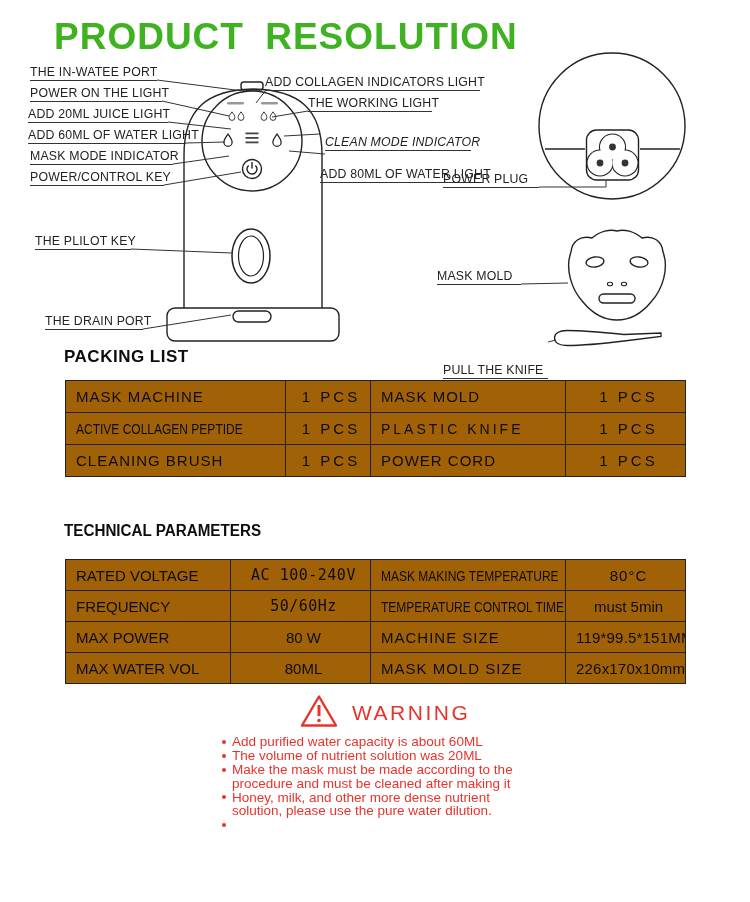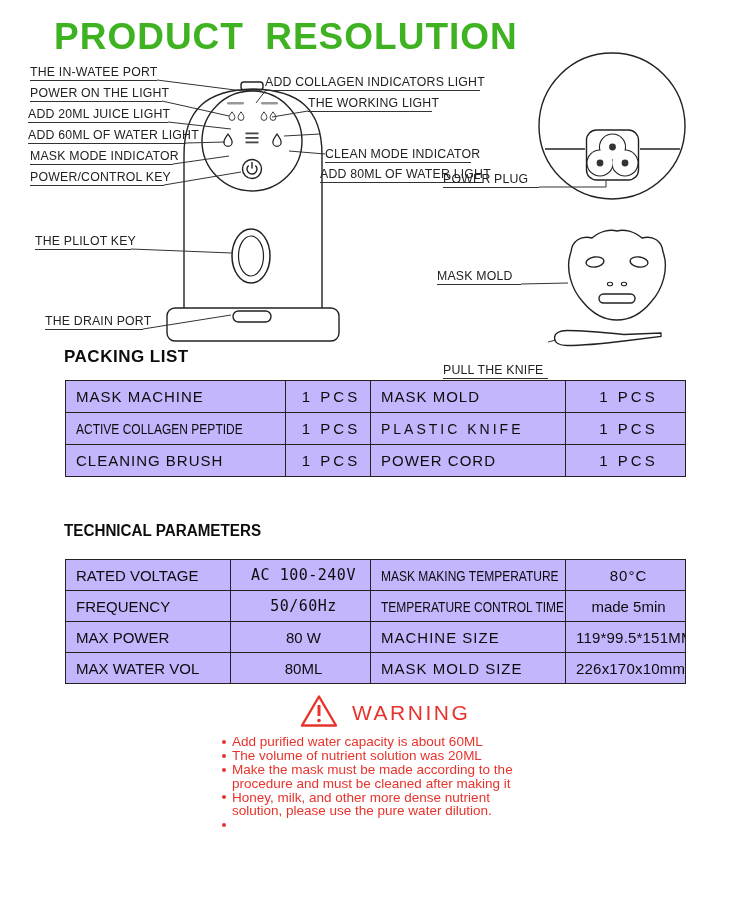--- a/index.html
+++ b/index.html
@@ -152,7 +152,7 @@
   <div class="callout" style="left:265px;top:76px;width:215px;">ADD COLLAGEN INDICATORS LIGHT</div>
   <div class="callout" style="left:308px;top:97px;width:124px;">THE WORKING LIGHT</div>
   <div class="callout" style="left:320px;top:120px;width:163px;margin-top:48px;">ADD 80ML OF WATER LIGHT</div>
-  <div class="callout" style="left:325px;top:148px;width:146px;">CLEAN MODE INDICATOR</div>
+  <div class="callout" style="left:325px;top:136px;width:146px;font-style:italic;">CLEAN MODE INDICATOR</div>
   <div class="callout" style="left:443px;top:173px;width:96px;">POWER PLUG</div>
   <div class="callout" style="left:437px;top:270px;width:84px;">MASK MOLD</div>
   <div class="callout" style="left:443px;top:328px;width:105px;margin-top:36px;">PULL THE KNIFE</div>

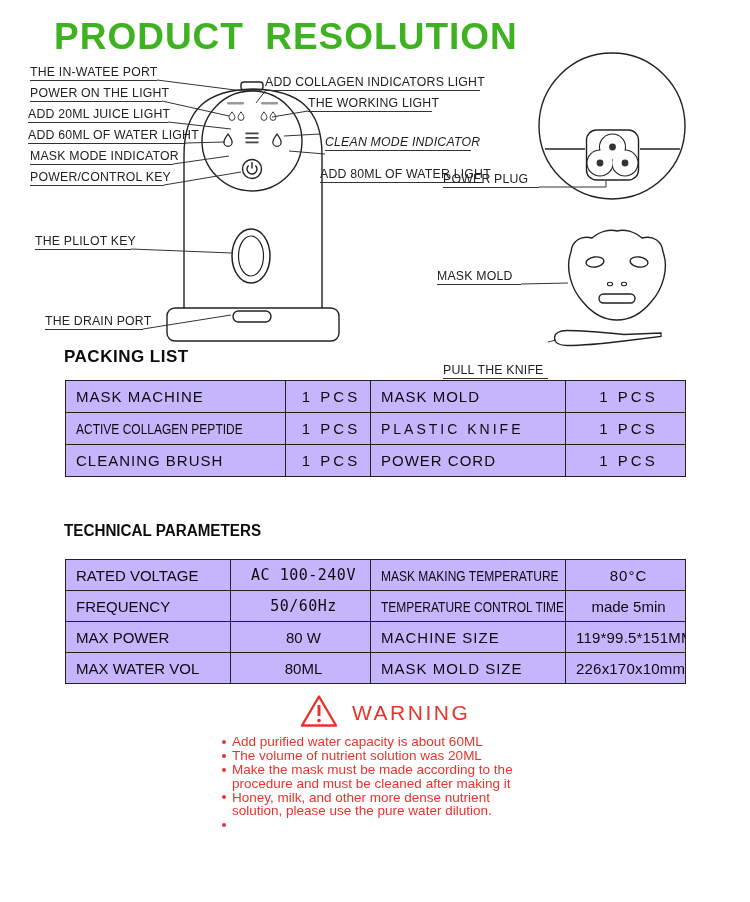--- a/index.html
+++ b/index.html
@@ -14,7 +14,7 @@
   .packing-heading{left:64px;top:347px;font-size:17px;letter-spacing:0.5px;}
   .tech-heading{left:64px;top:522px;font-size:16px;}
   .tech-heading span{display:inline-block;transform:scaleX(0.95);transform-origin:0 50%;}
-  table.tbl{position:absolute;border-collapse:collapse;table-layout:fixed;background:#c4b5fd;}
+  table.tbl{position:absolute;border-collapse:collapse;table-layout:fixed;background:#a16207;}
   table.tbl td{border:1px solid #222;padding:0 4px 0 10px;font-size:15px;color:#0d0d0d;
                overflow:hidden;white-space:nowrap;}
   table.packing{left:65px;top:380px;width:620px;}

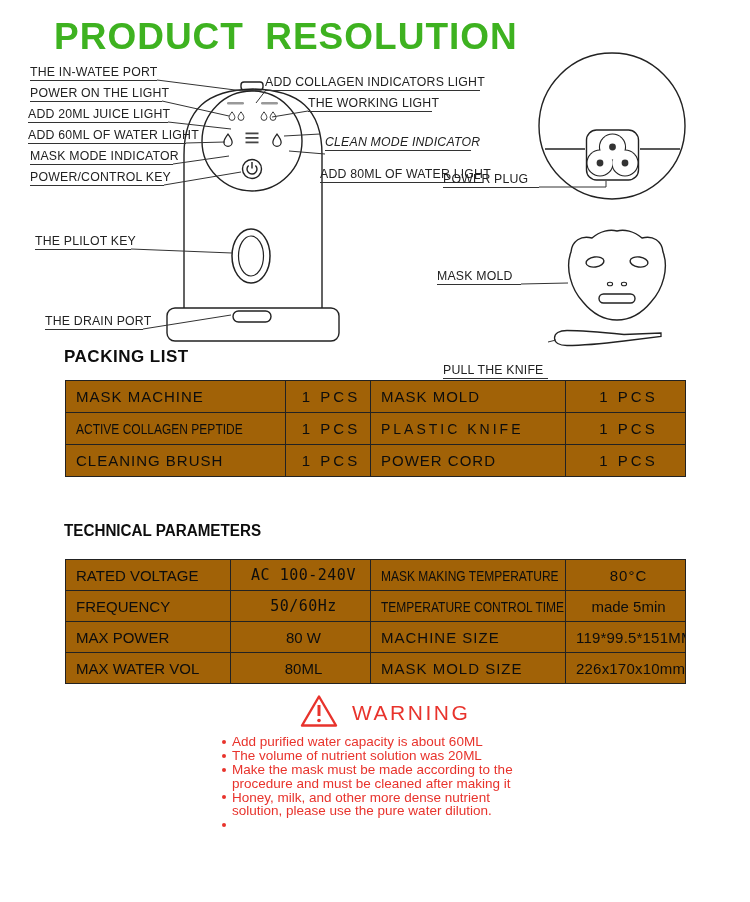--- a/index.html
+++ b/index.html
@@ -206,7 +206,7 @@
       <td>FREQUENCY</td>
       <td class="cen mono">50/60Hz</td>
       <td><span class="cx">TEMPERATURE CONTROL TIME</span></td>
-      <td class="cen">made 5min</td>
+      <td class="cen">must 5min</td>
     </tr>
     <tr>
       <td>MAX POWER</td>

